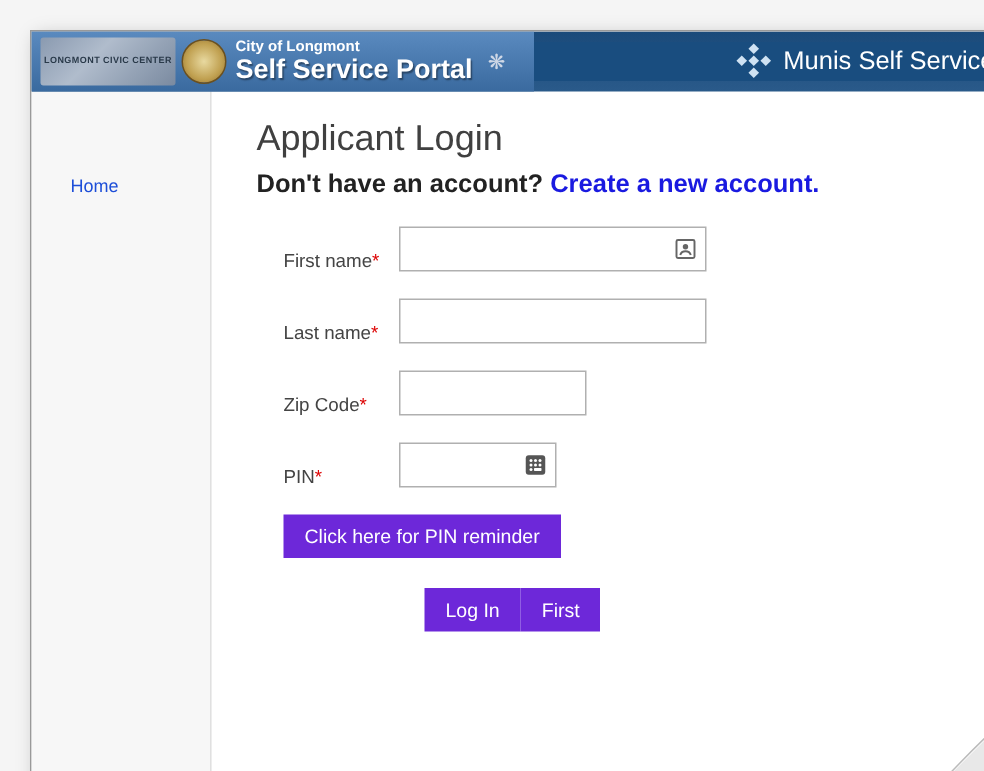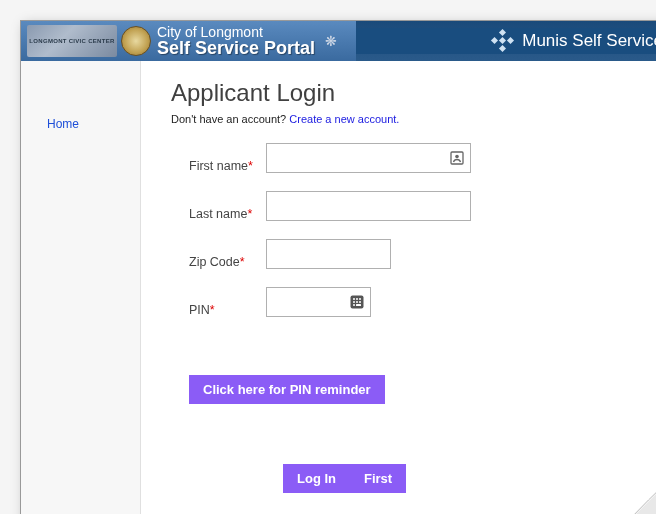--- a/index.html
+++ b/index.html
@@ -62,8 +62,8 @@
     line-height: 1;
   }
   .banner-text .line1 {
-    font-size: 14px;
-    font-weight: normal;
+    font-size: 10px;
+    font-weight: bold;
   }
   .banner-text .line2 {
     font-size: 18px;

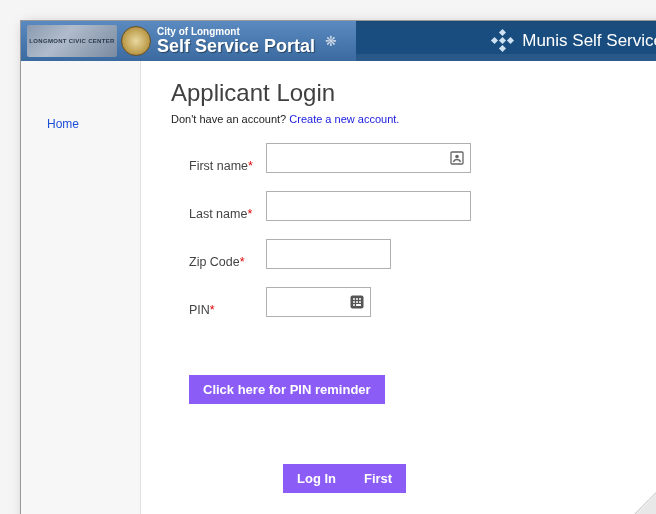--- a/index.html
+++ b/index.html
@@ -135,8 +135,8 @@
     margin-bottom: 28px;
   }
   .prompt-line {
-    font-size: 11px;
-    font-weight: normal;
+    font-size: 17px;
+    font-weight: bold;
     color: #222;
     margin-bottom: 18px;
   }

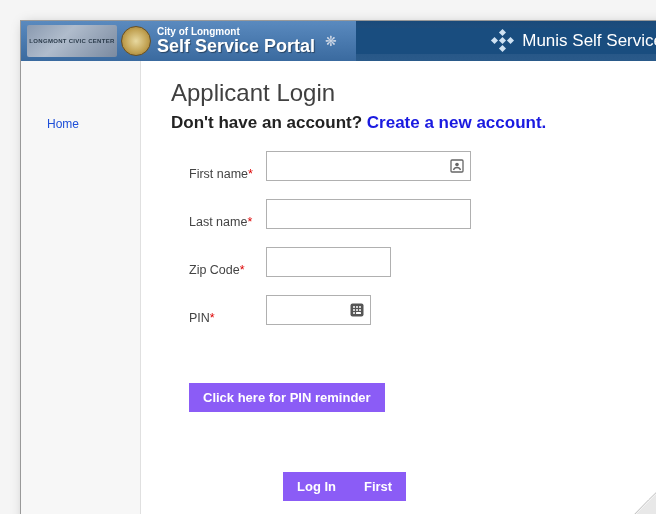--- a/index.html
+++ b/index.html
@@ -180,14 +180,13 @@
   .w-mid  { width: 125px; }
   .w-sm   { width: 105px; }
   .btn {
-    background: #8b5cf6;
+    background: #6d28d9;
     color: #fff;
     border: none;
     font-size: 13px;
     padding: 7px 14px;
     cursor: pointer;
-    font-weight: bold;
-    margin-top: 40px;
+    font-weight: normal;
   }
   .pin-reminder {
     margin-left: 18px;

